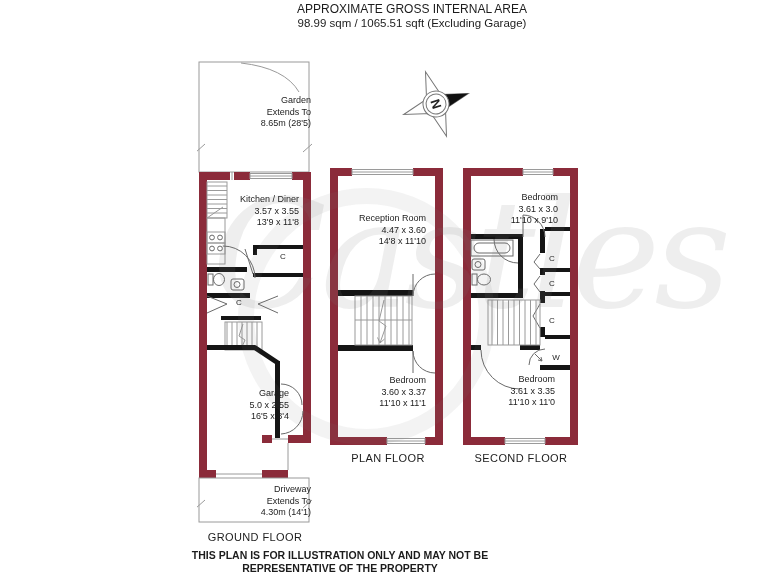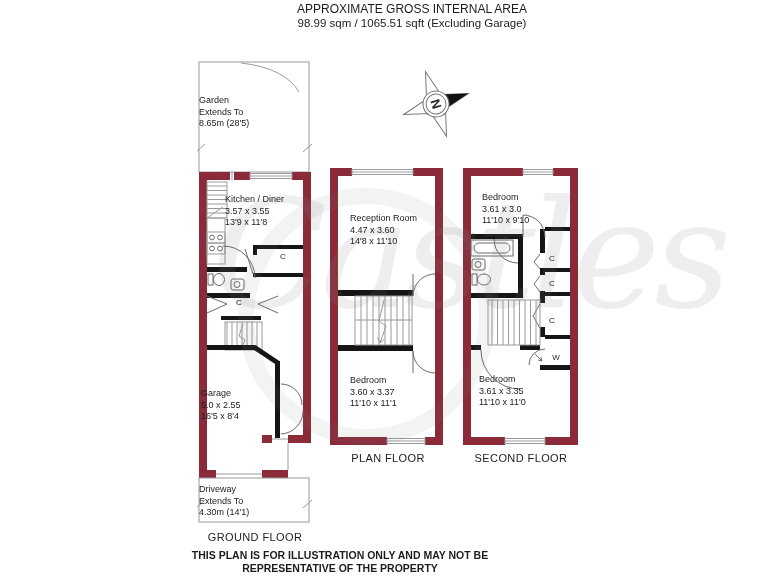--- a/index.html
+++ b/index.html
@@ -21,7 +21,7 @@
   .ln{stroke:var(--thin_line,#9a9a9a);fill:none;stroke-width:1;}
   .fx{stroke:#6a6a6a;fill:none;stroke-width:1;}
   
-  .room-label{position:absolute;font-size:9px;line-height:11.5px;text-align:left;z-index:3;color:var(--text,#1c1c1c);}
+  .room-label{position:absolute;font-size:9px;line-height:11.5px;text-align:right;z-index:3;color:var(--text,#1c1c1c);}
   .room-label span{display:block;}
   .closet-label{position:absolute;font-size:8px;line-height:9px;text-align:center;z-index:3;color:var(--text,#1c1c1c);}
   .floor-label{position:absolute;font-size:11px;letter-spacing:.4px;text-align:center;z-index:3;color:var(--text,#1c1c1c);}

